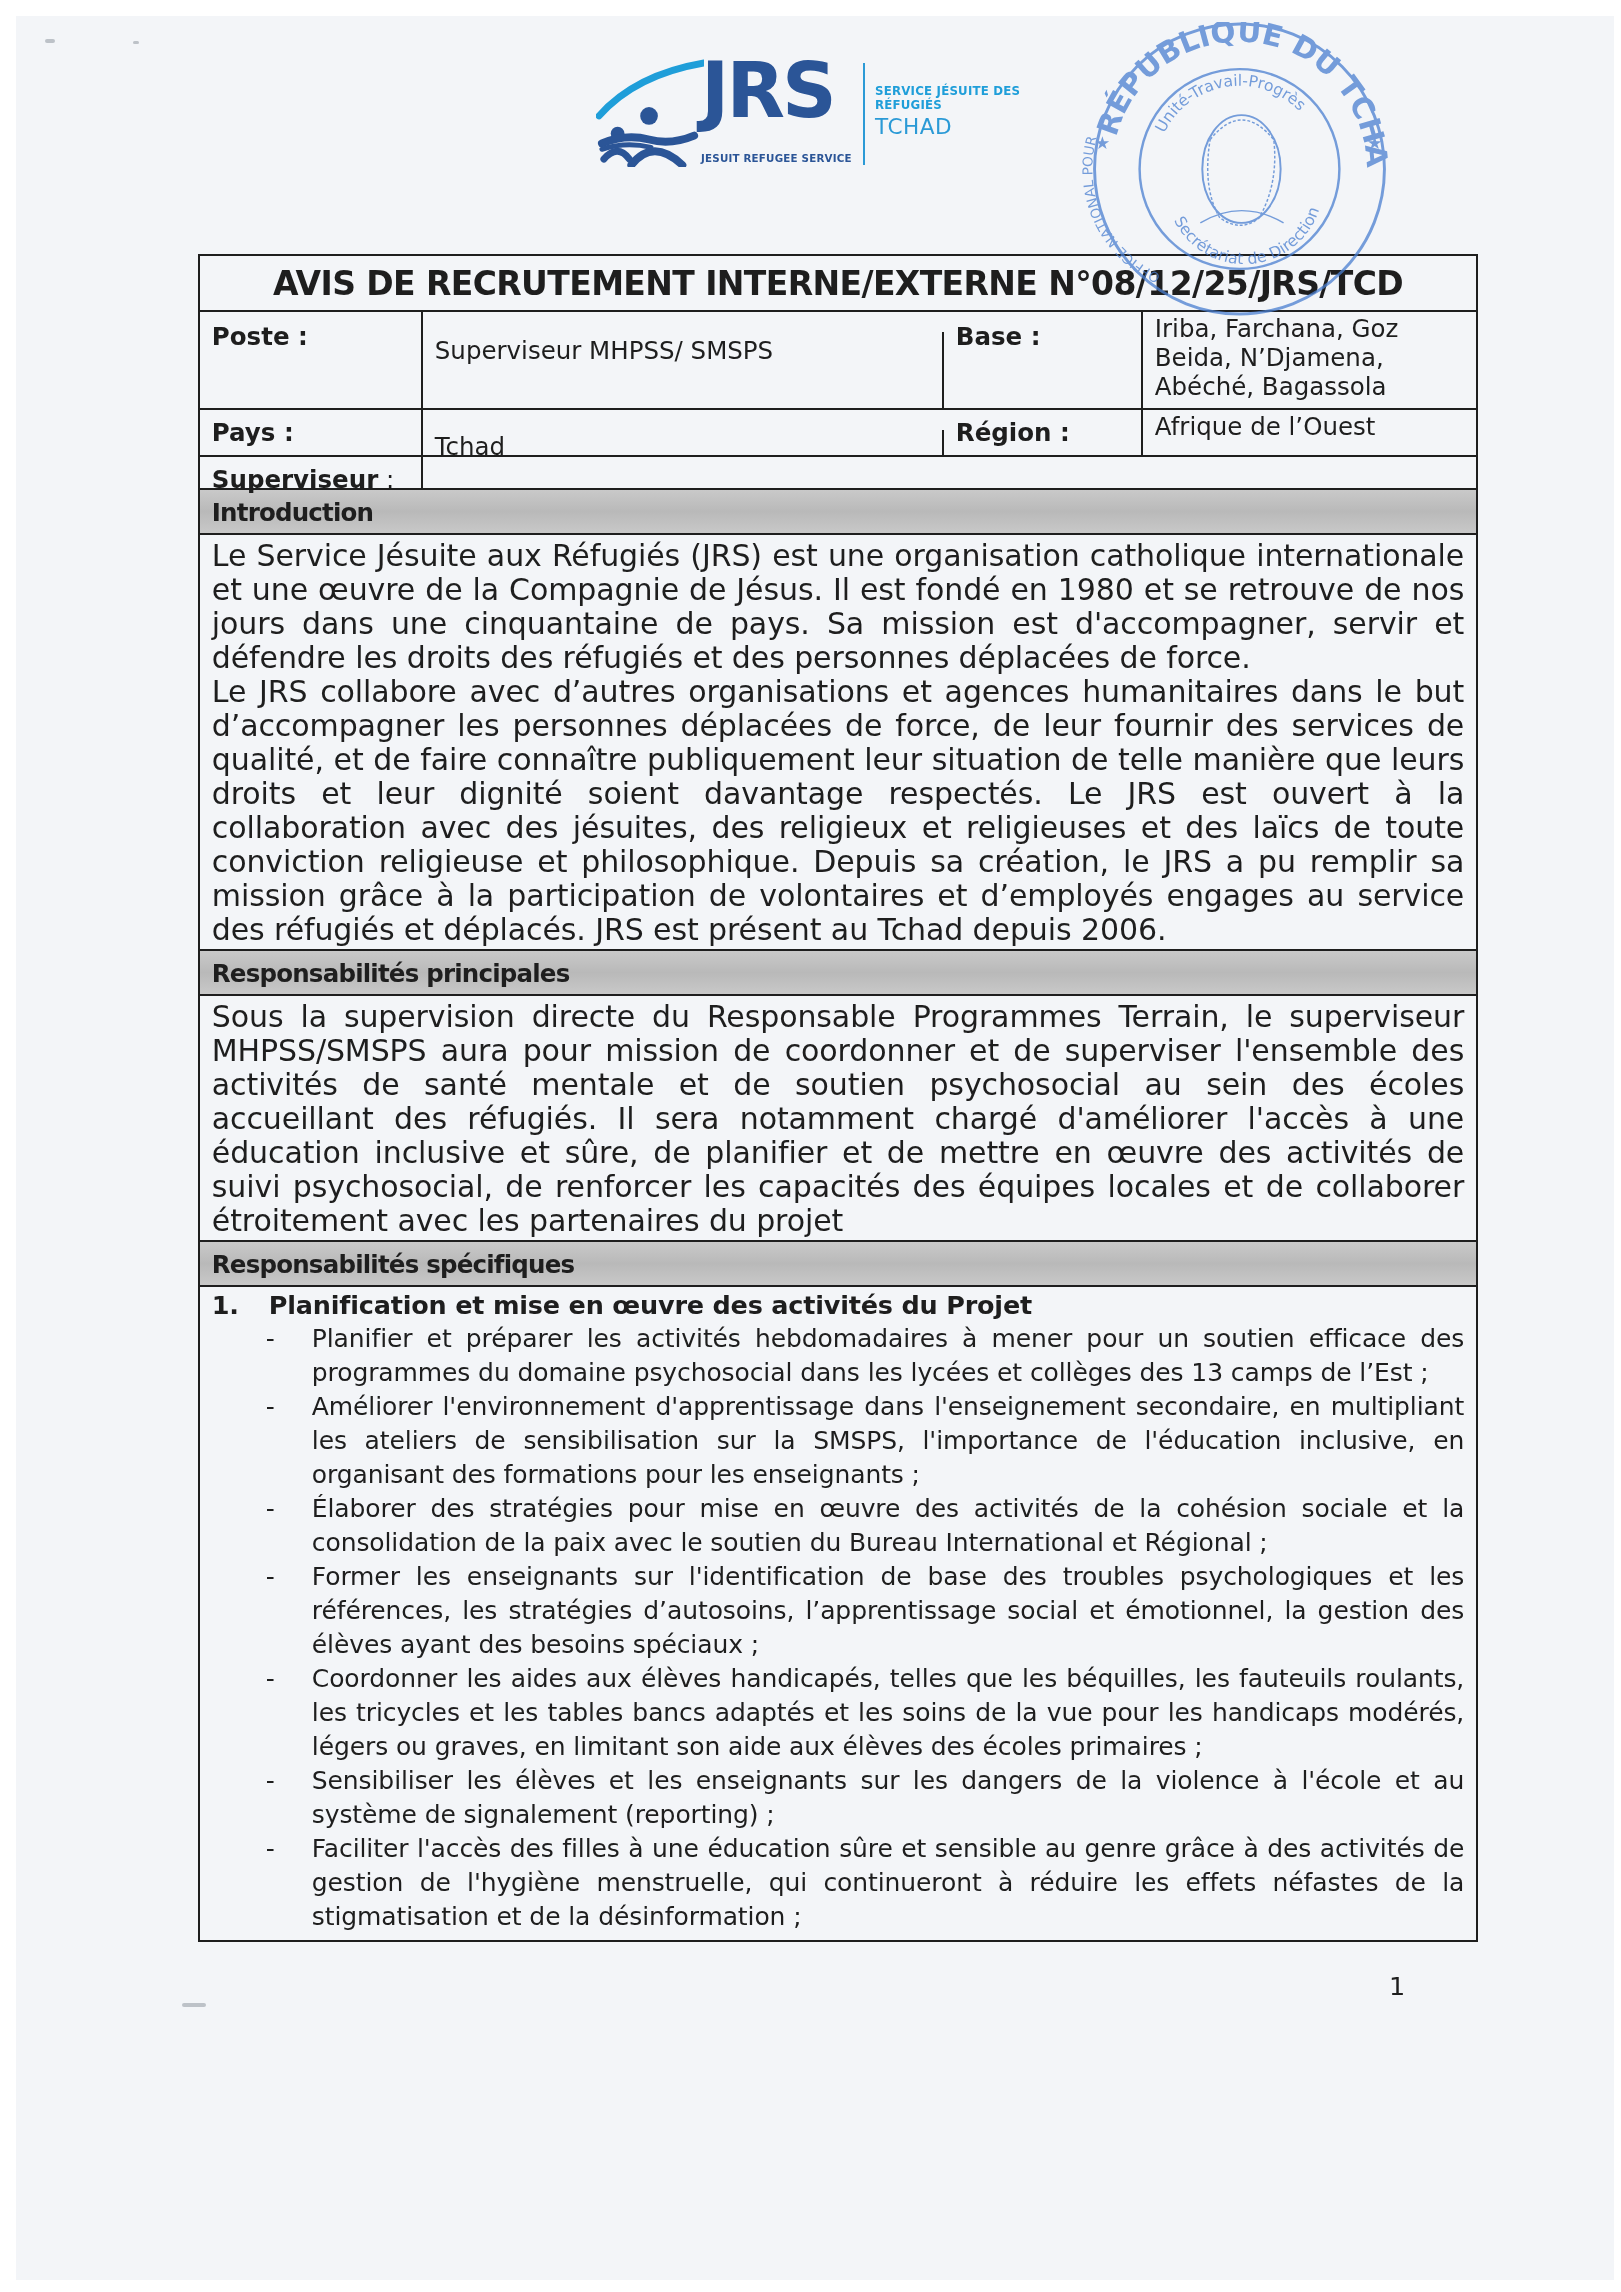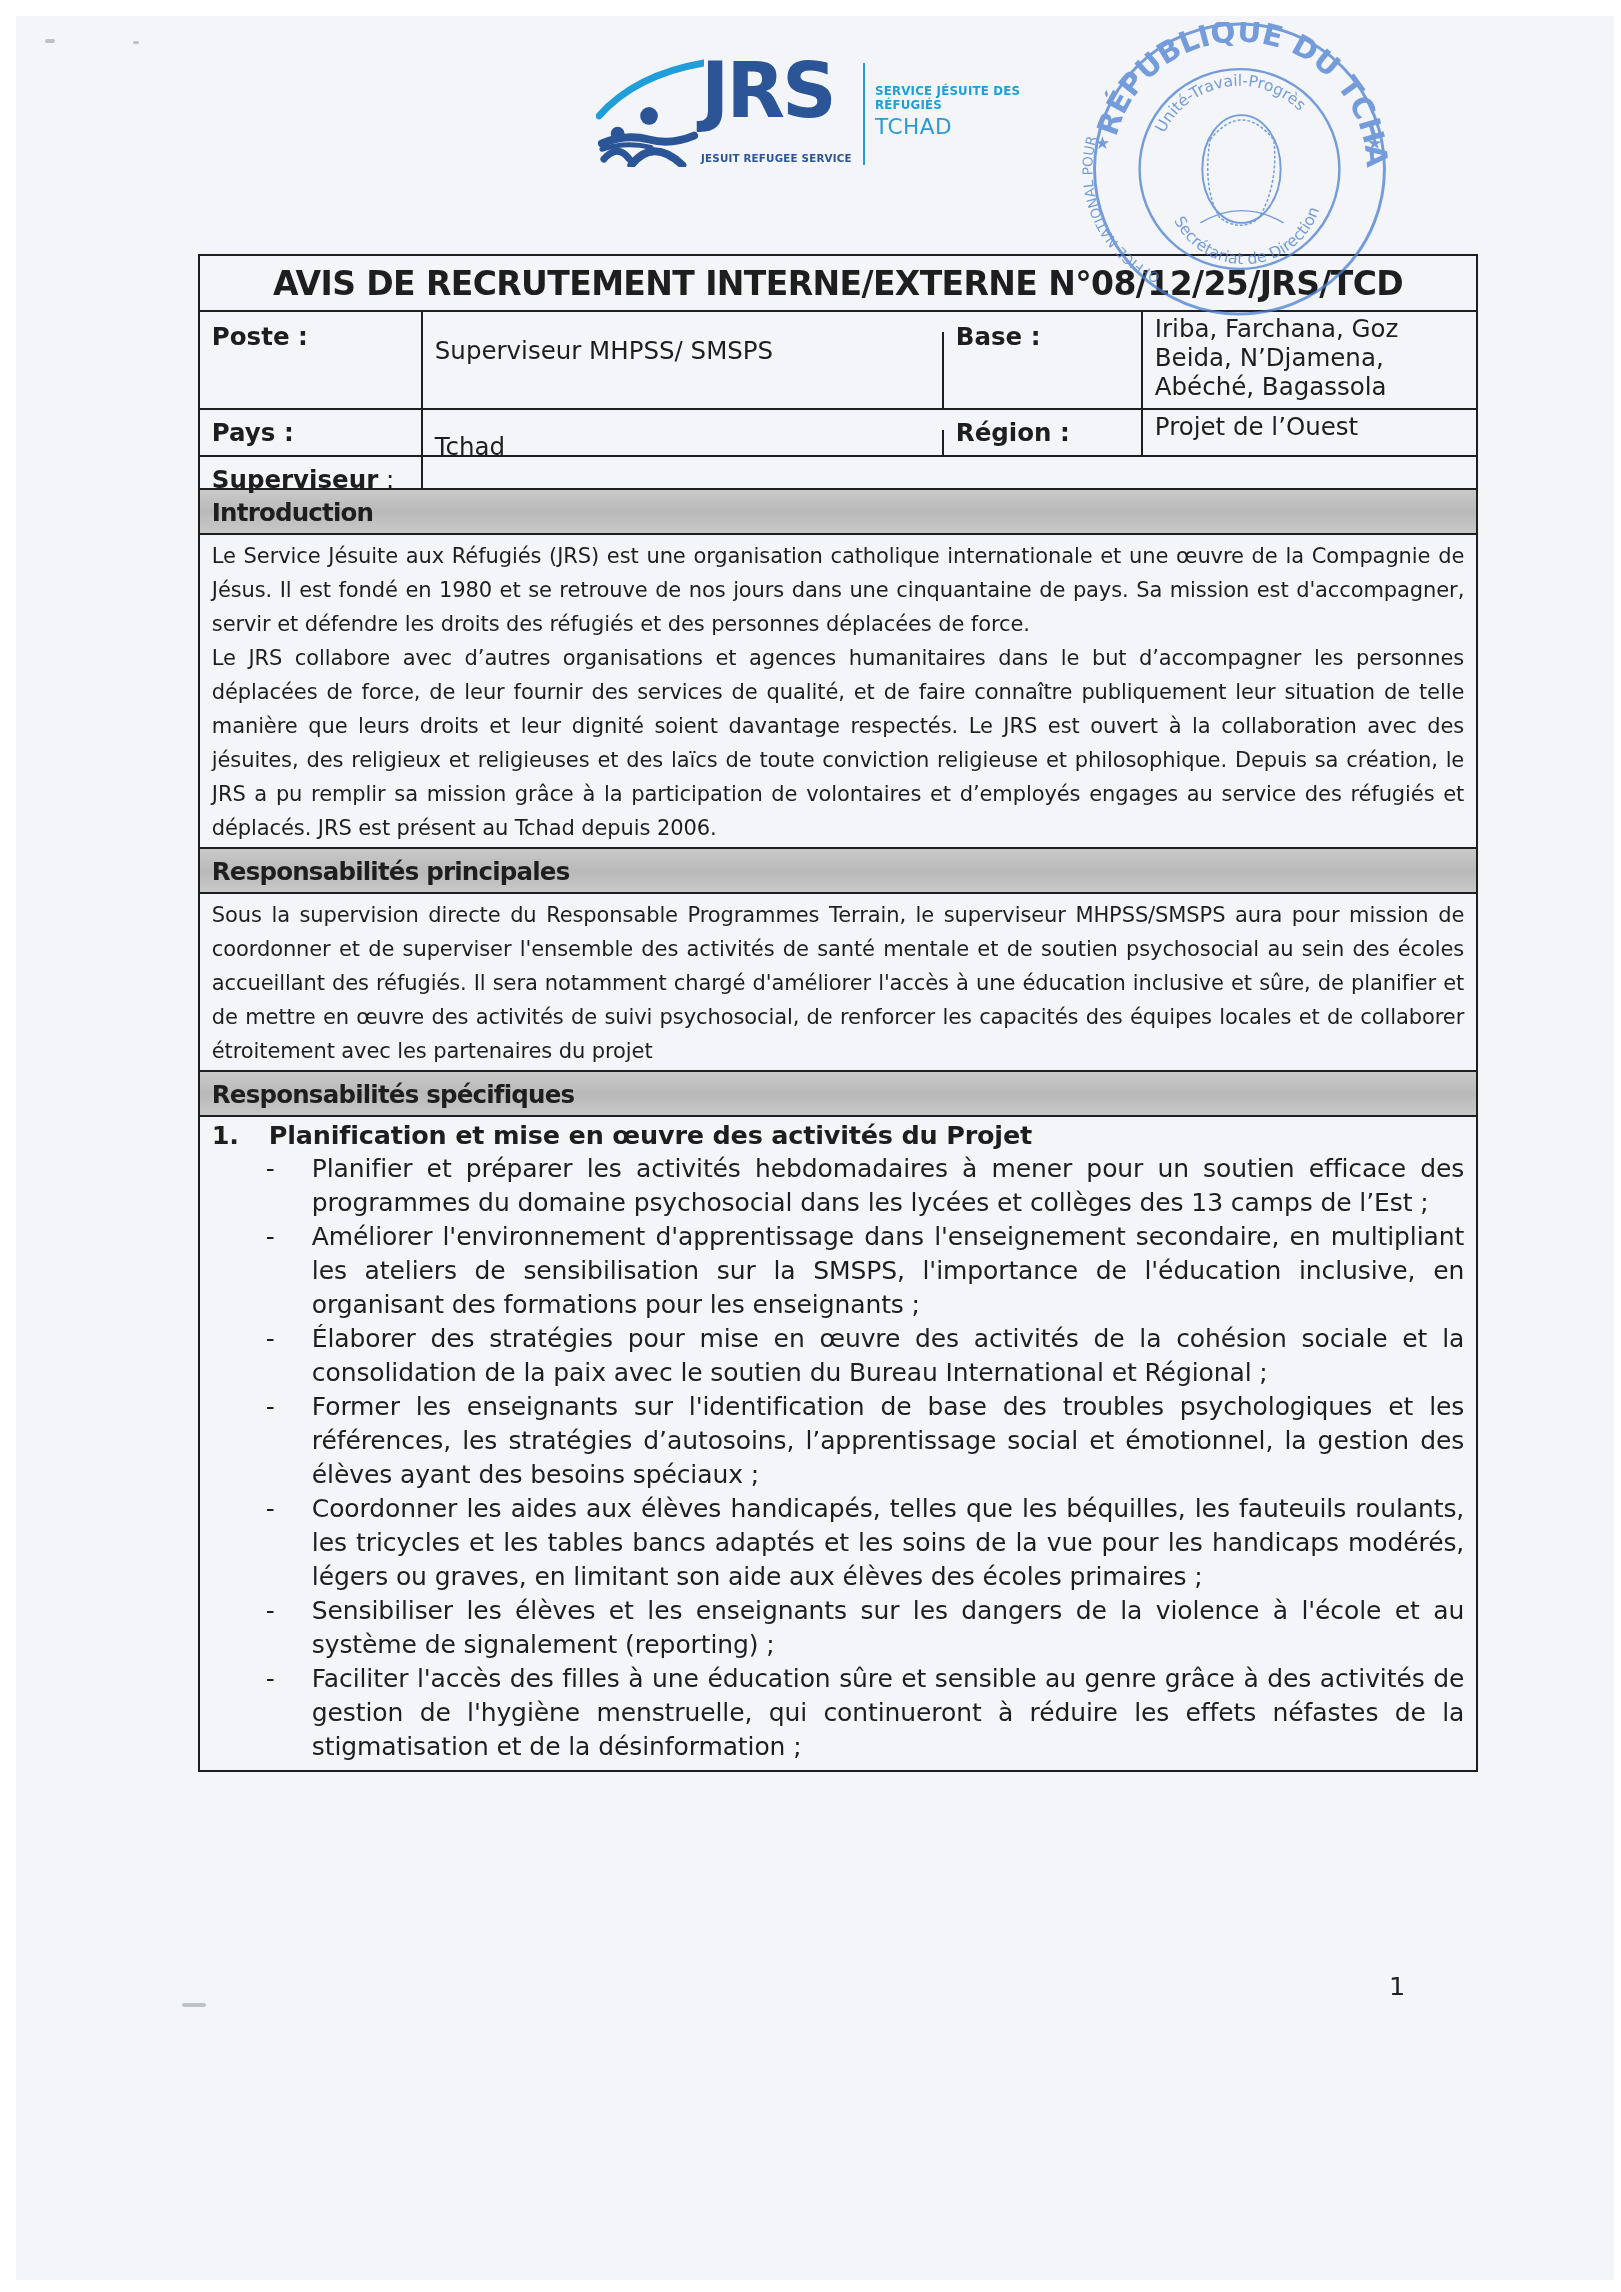--- a/index.html
+++ b/index.html
@@ -136,7 +136,7 @@
     <div class="cell c1 lbl" style="padding-top:7.8px;">Pays :</div>
     <div class="cell c2" style="padding-top:2px;">Tchad</div>
     <div class="cell c3 lbl" style="padding-top:7.8px;">Région :</div>
-    <div class="cell c4" style="padding-top:2px;">Projet de l’Ouest</div>
+    <div class="cell c4" style="padding-top:2px;">Afrique de l’Ouest</div>
   </div>
 
   <div class="row" style="height:33px;">

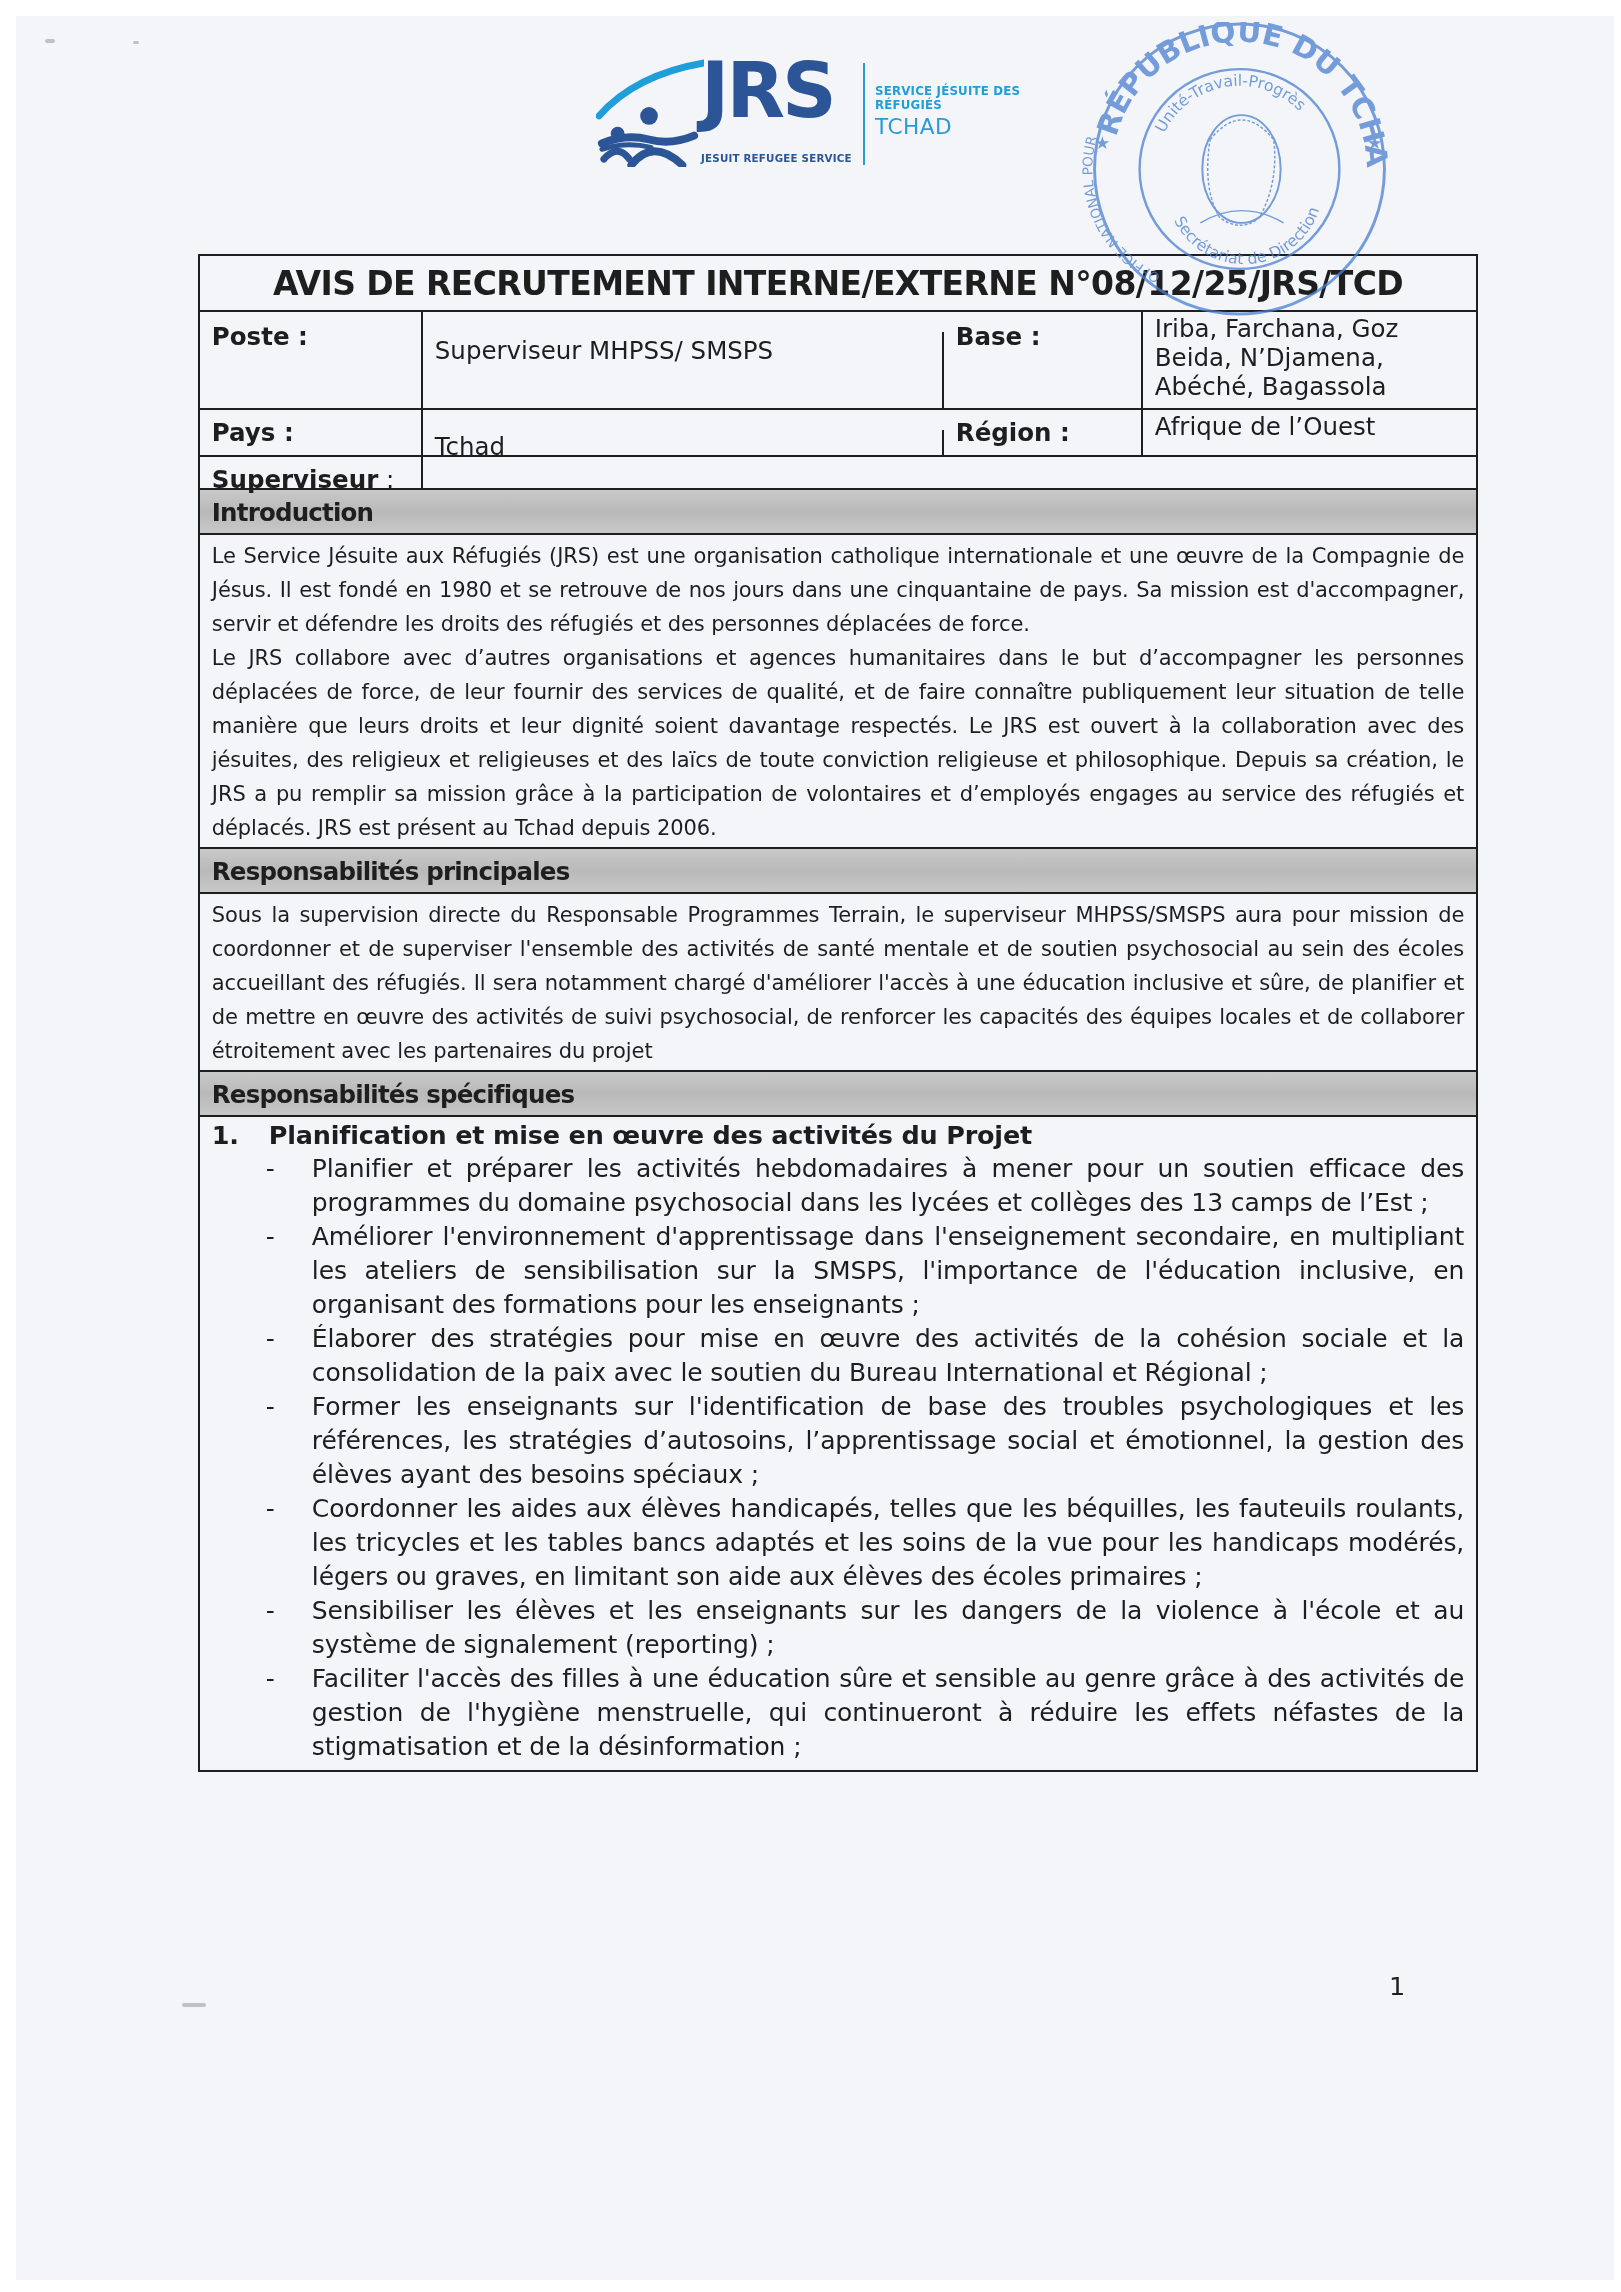--- a/index.html
+++ b/index.html
@@ -75,7 +75,7 @@
       padding: 0 11.8px; box-sizing: border-box;
     }
     .para {
-      padding: 3.9px 11.8px 2px 11.8px; font-size: 21px; line-height: 34px;
+      padding: 3.9px 11.8px 2px 11.8px; font-size: 30px; line-height: 34px;
       text-align: justify; letter-spacing: -0.1px;
     }
     .para p { margin: 0; }

